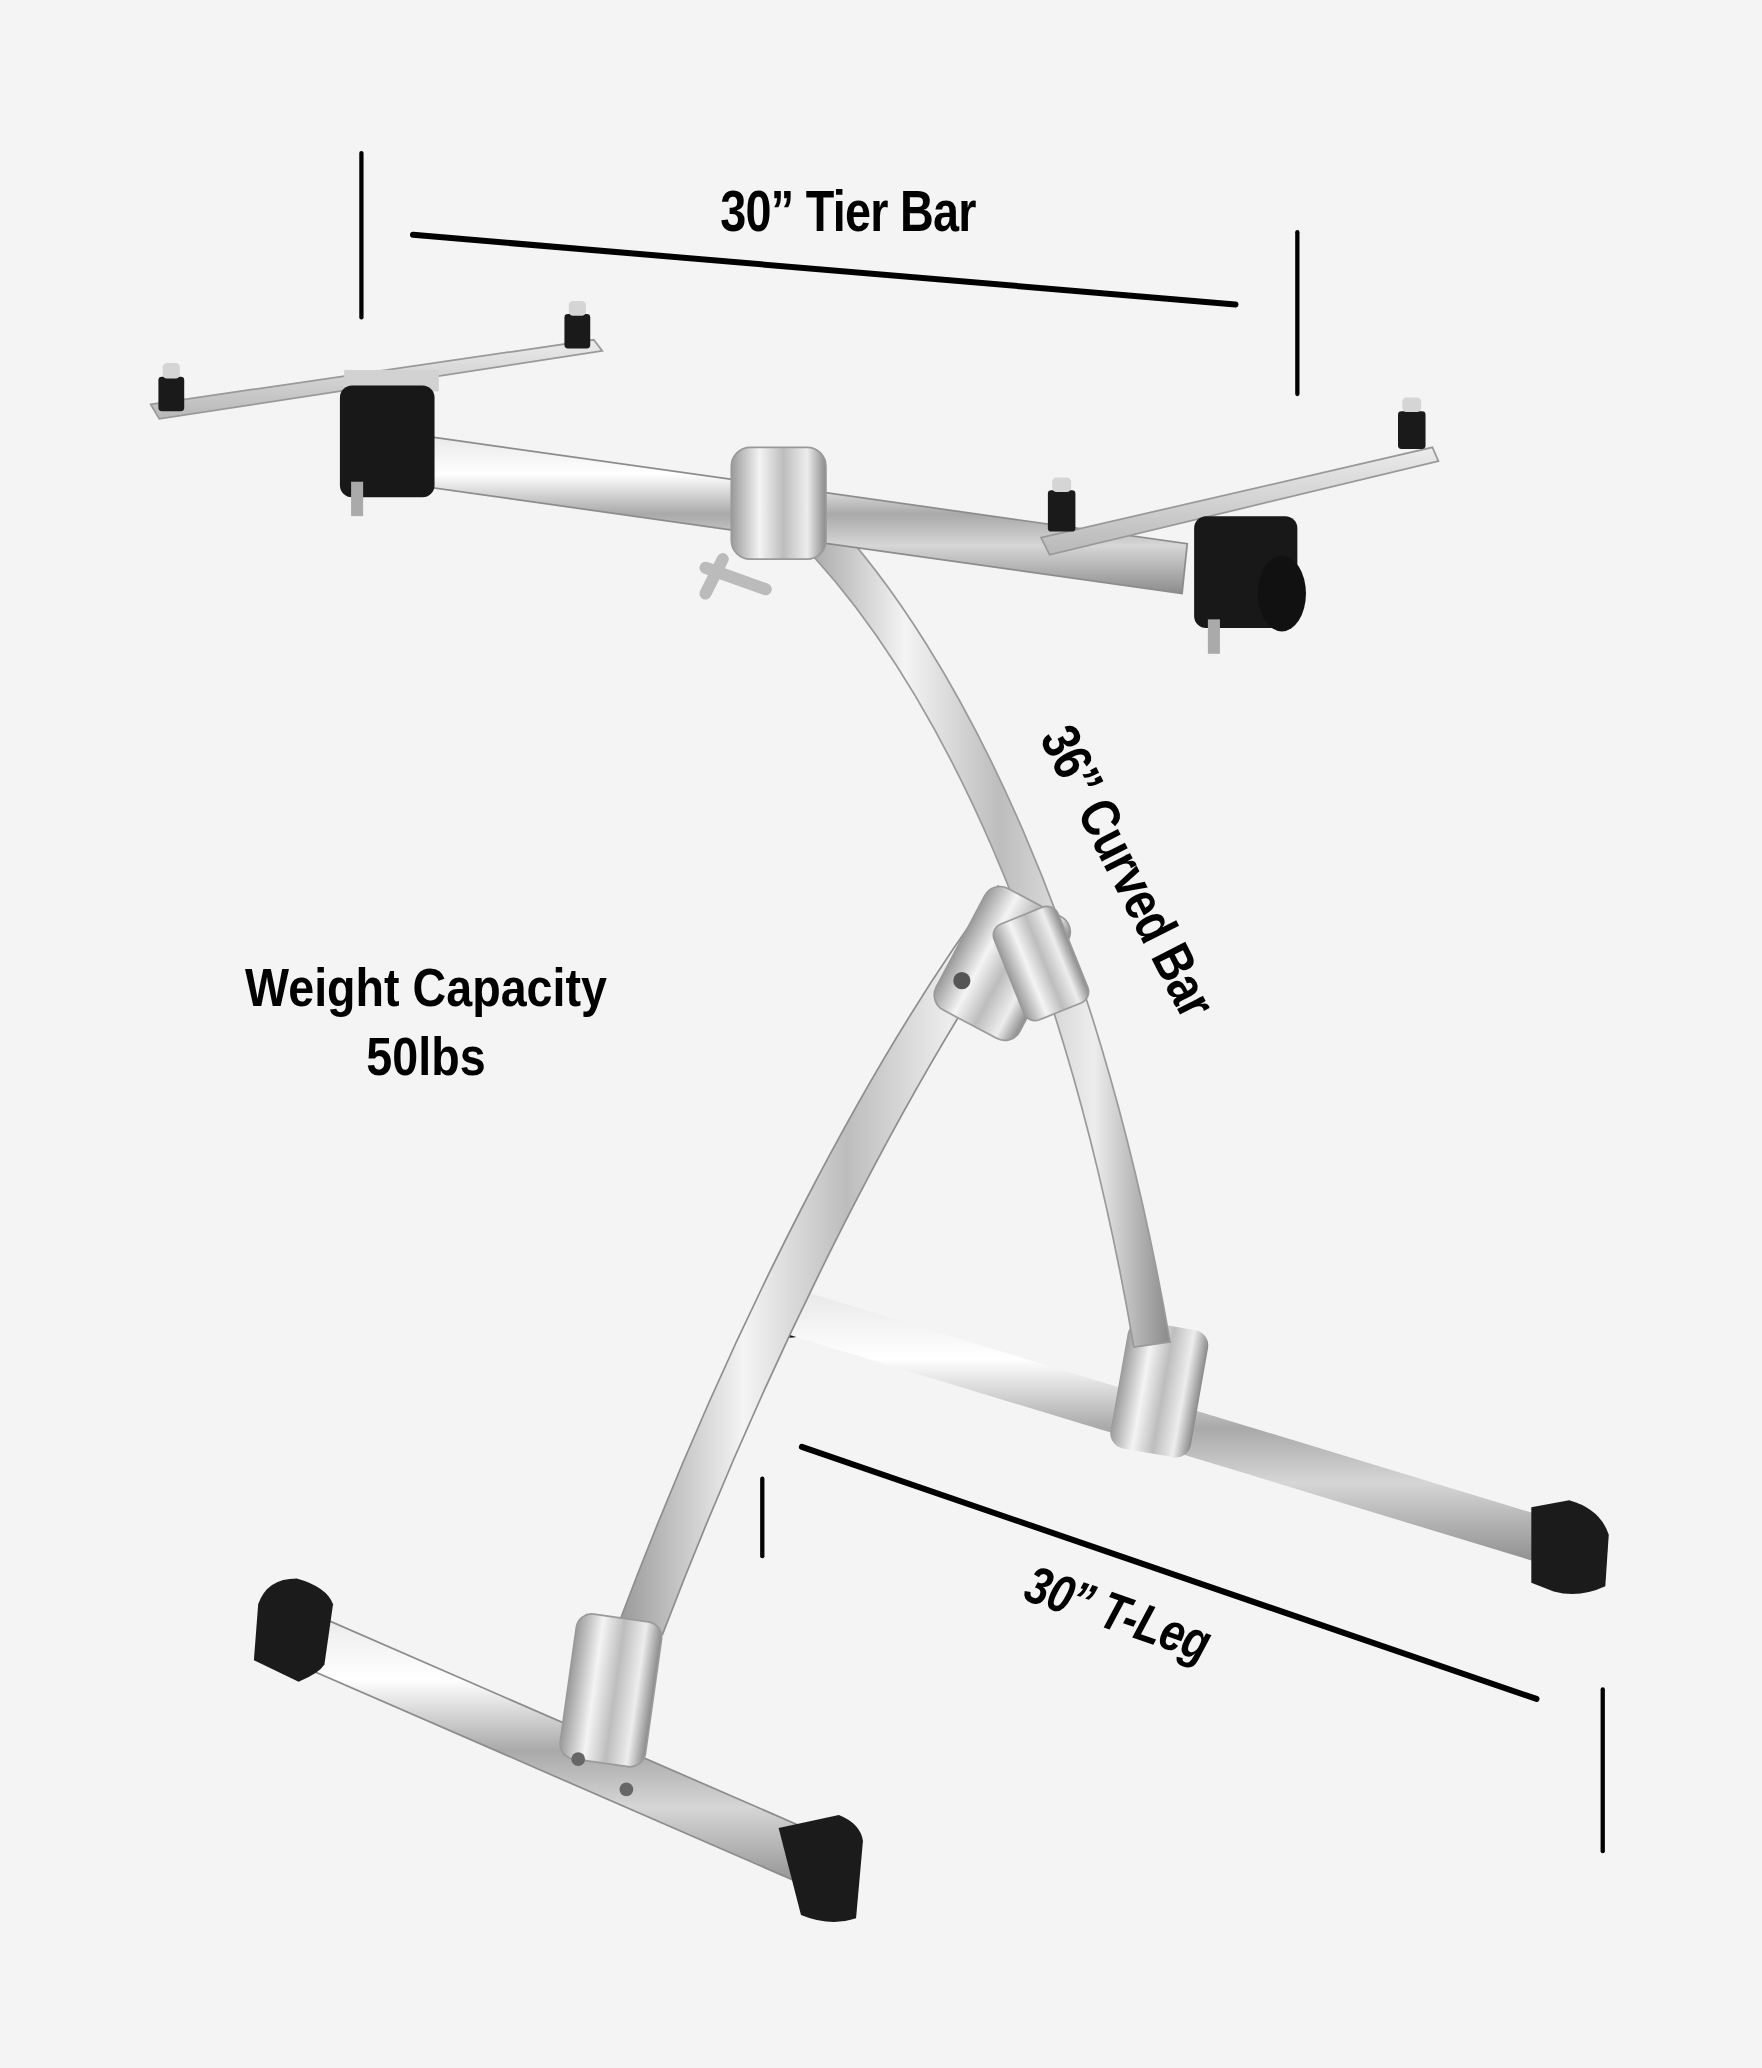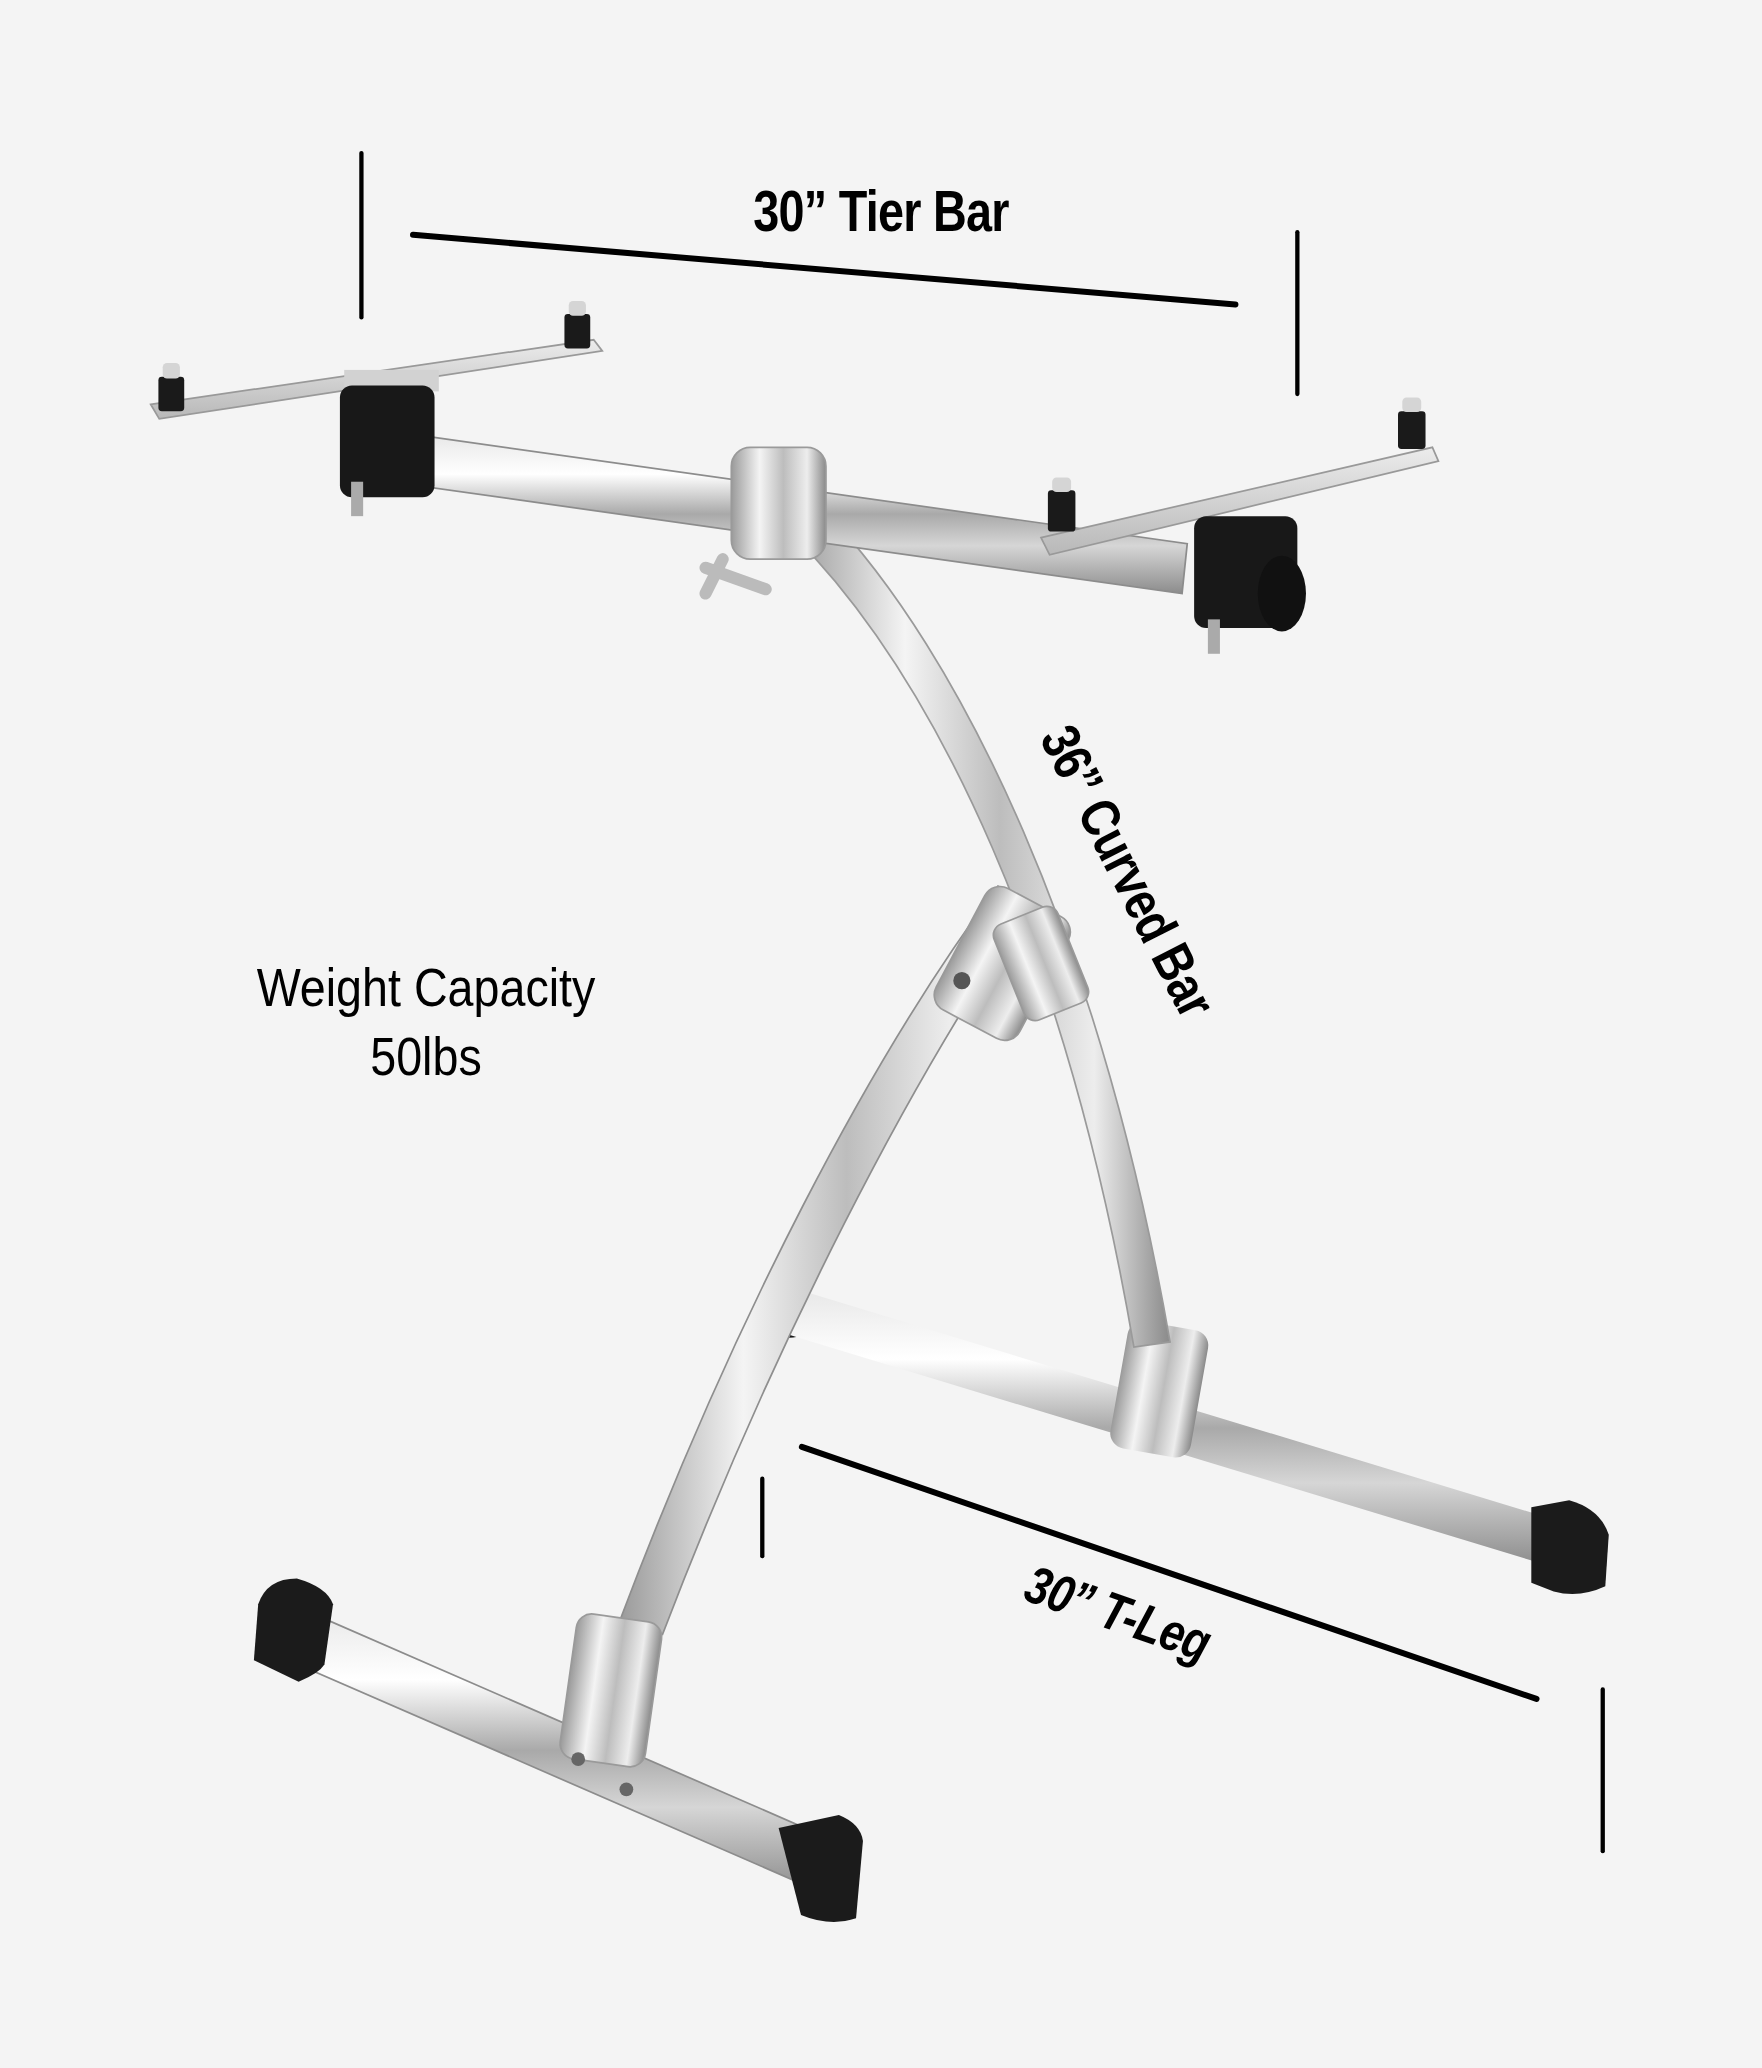--- a/index.html
+++ b/index.html
@@ -21,7 +21,7 @@
     letter-spacing: -0.9px;
   }
   .label .cond { display: inline-block; transform: scaleX(0.82); transform-origin: center; }
-  #tier-label { left: 881px; top: 211px; font-size: 57px; transform: translate(-50%, -50%); }
+  #tier-label { left: 848px; top: 211px; font-size: 57px; transform: translate(-50%, -50%); }
   #curved-label { left: 1128px; top: 871px; font-size: 55px; transform: translate(-50%, -50%) rotate(63deg); }
   #tleg-label { left: 1118px; top: 1613px; font-size: 53px; transform: translate(-50%, -50%) rotate(19deg); font-style: italic; }
   #weight-block {

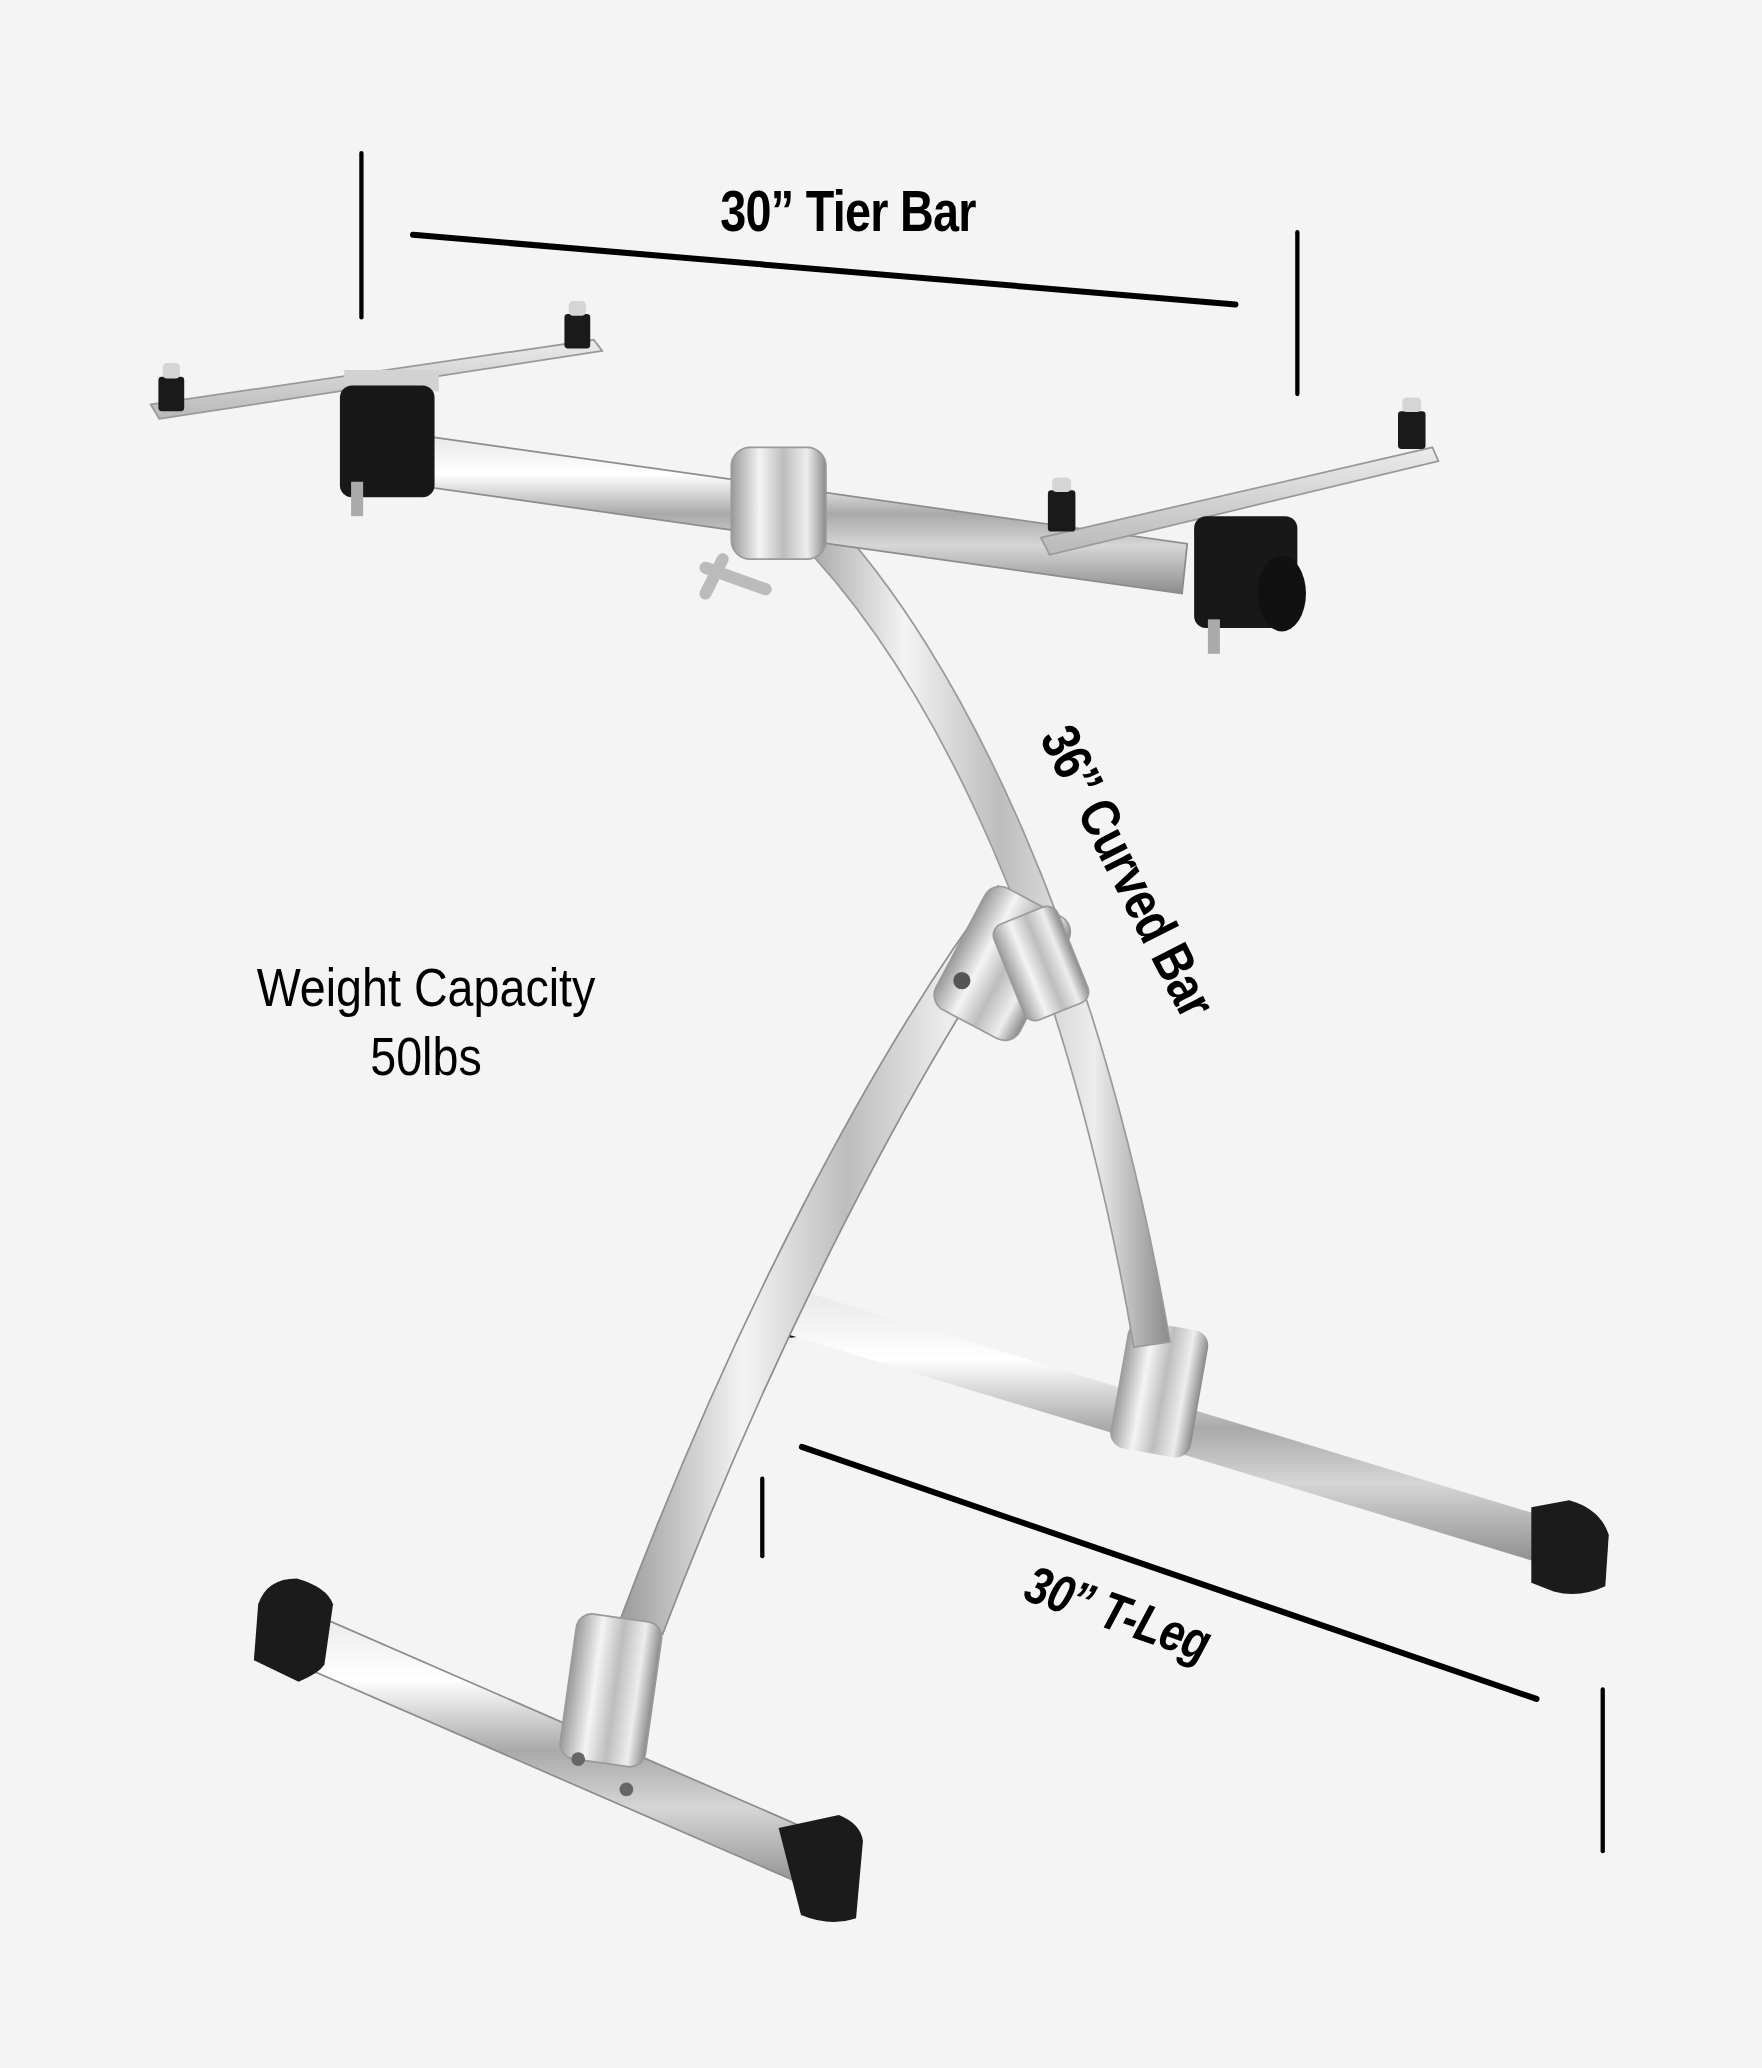--- a/index.html
+++ b/index.html
@@ -28,7 +28,7 @@
     position: absolute; left: 426px; top: 1022px;
     transform: translate(-50%, -50%);
     text-align: center;
-    font-weight: normal; font-size: 53px; line-height: 69px; color: #000;
+    font-weight: bold; font-size: 53px; line-height: 69px; color: #000;
   }
   #weight-block div { transform: scaleX(0.88); }
 </style>

